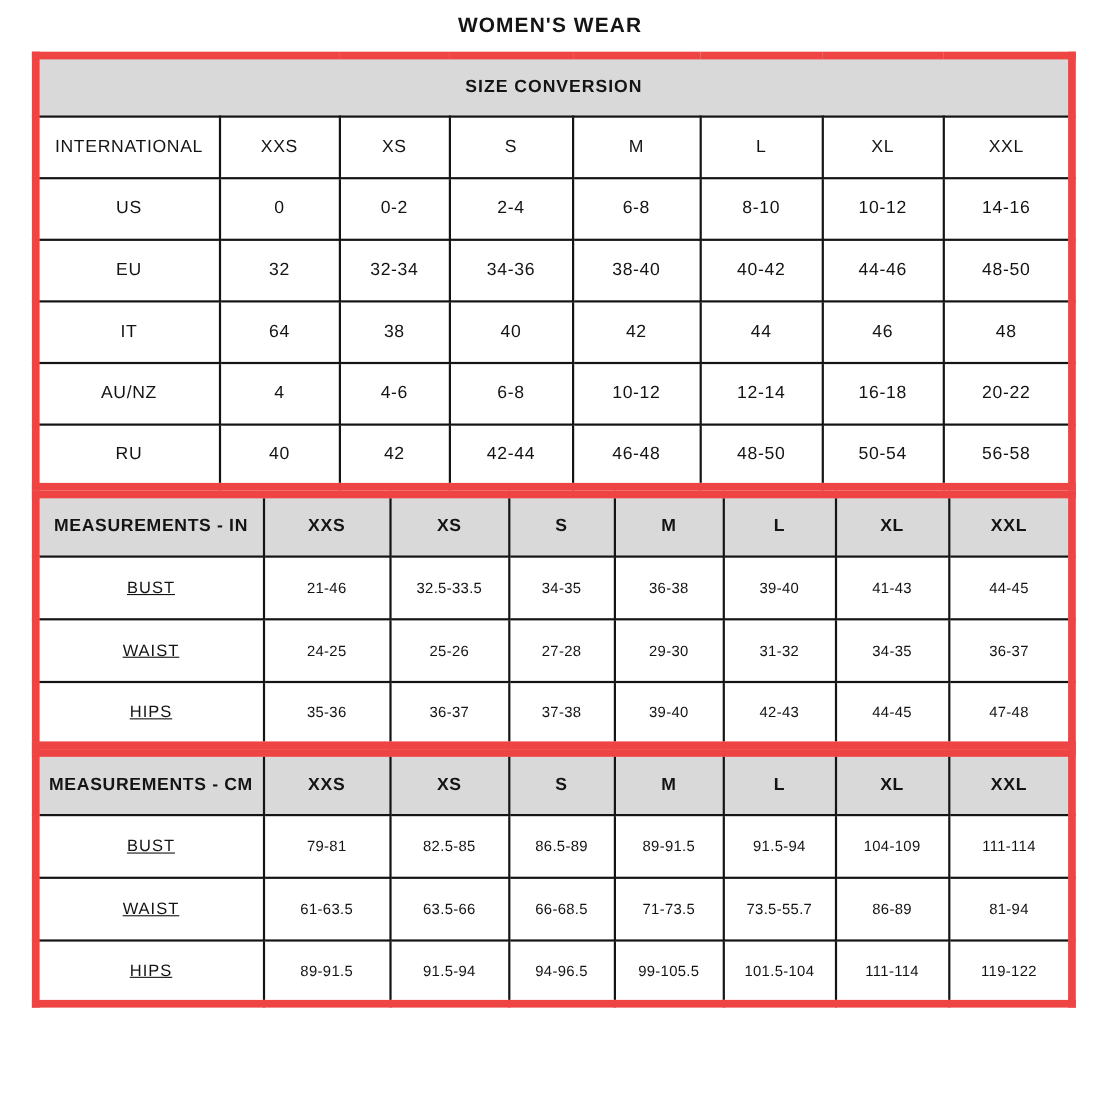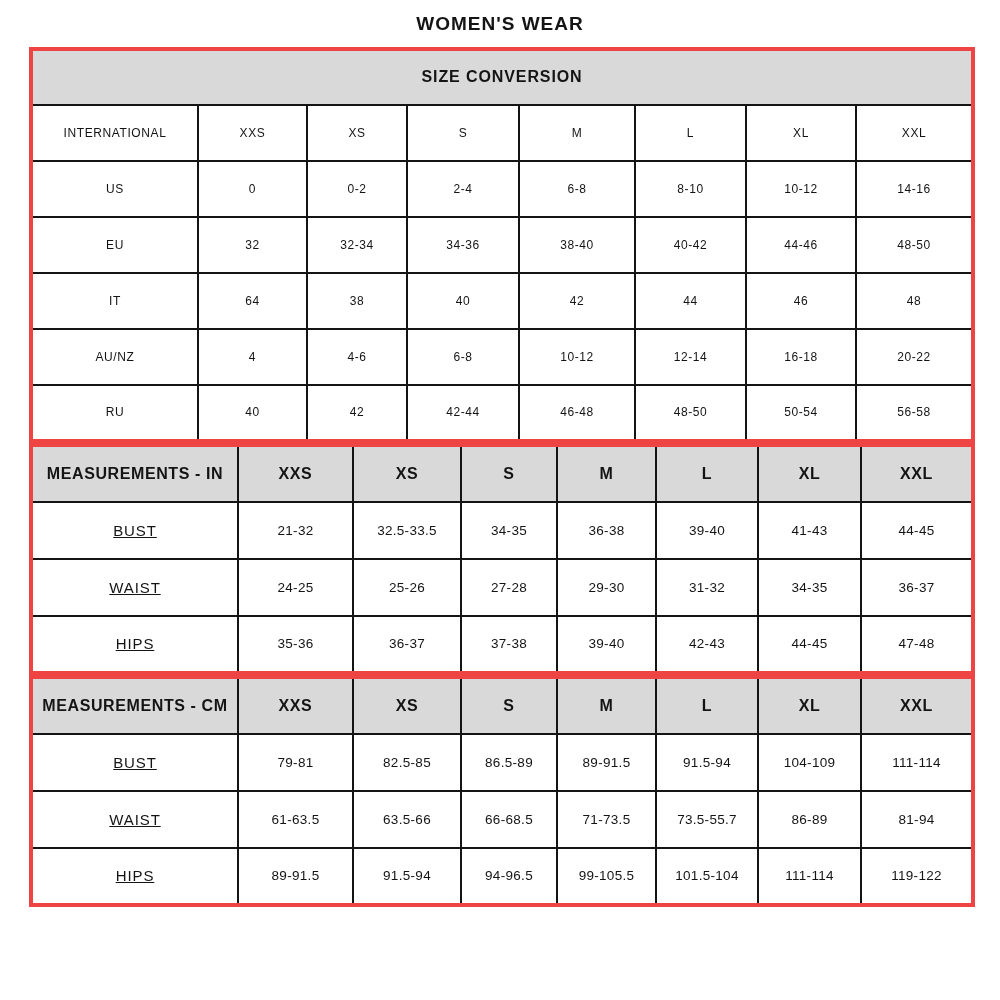--- a/index.html
+++ b/index.html
@@ -24,7 +24,7 @@
     border-collapse: collapse;
     width: 942px;
     table-layout: fixed;
-    border: 4px solid #ef4444;
+    border: 7px solid #ef4444;
     padding-left: 20px;
   }
   td, th {

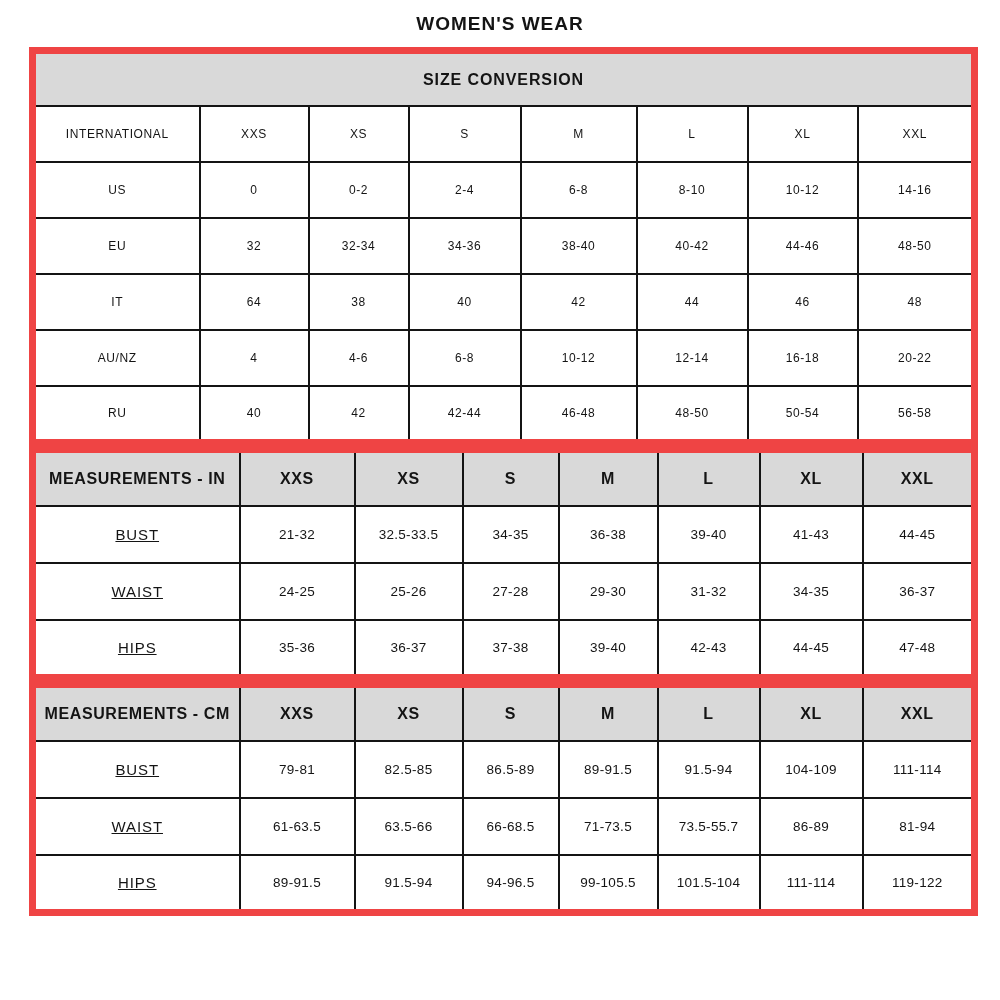--- a/index.html
+++ b/index.html
@@ -36,7 +36,7 @@
   }
   
   .t-conv tr { height: 56px; }
-  .t-conv td { font-size: 12px; letter-spacing: 0.6px; }
+  .t-conv td { font-size: 16px; letter-spacing: 0.6px; }
   .t-conv .section-head td {
     background: #d9d9d9;
     font-weight: 700;

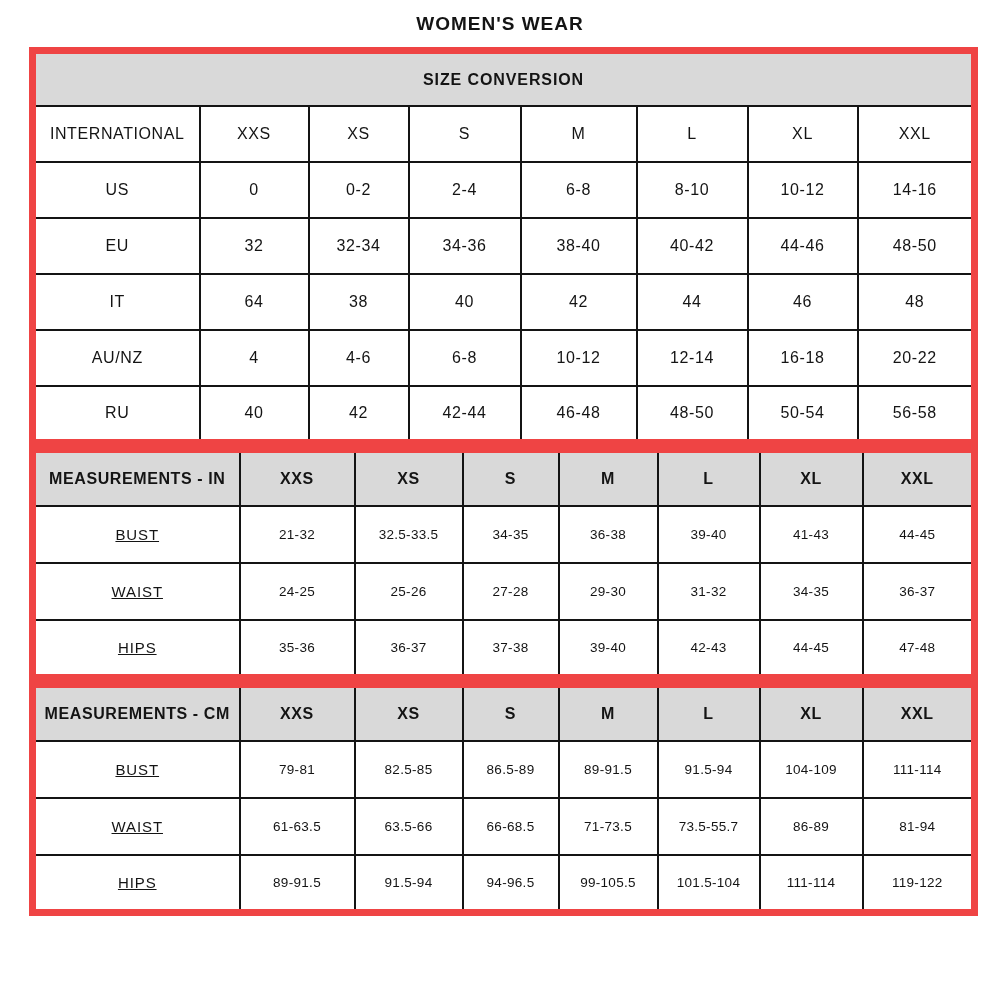--- a/index.html
+++ b/index.html
@@ -168,7 +168,7 @@
     <tbody>
       <tr>
         <td class="row-label">BUST</td>
-        <td class="val">21-32</td>
+        <td class="val">21-46</td>
         <td class="val">32.5-33.5</td>
         <td class="val">34-35</td>
         <td class="val">36-38</td>

